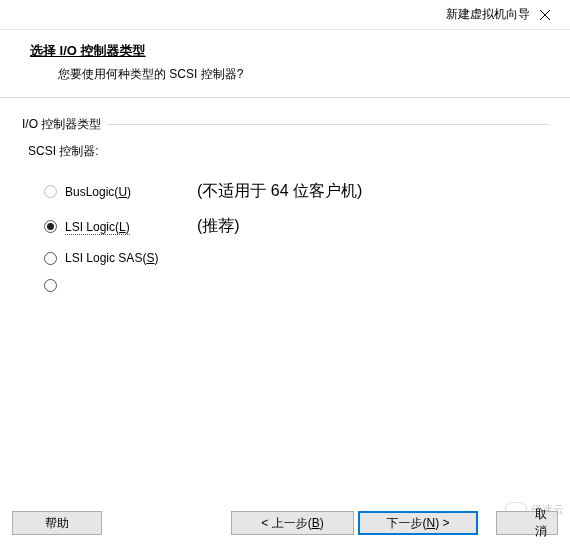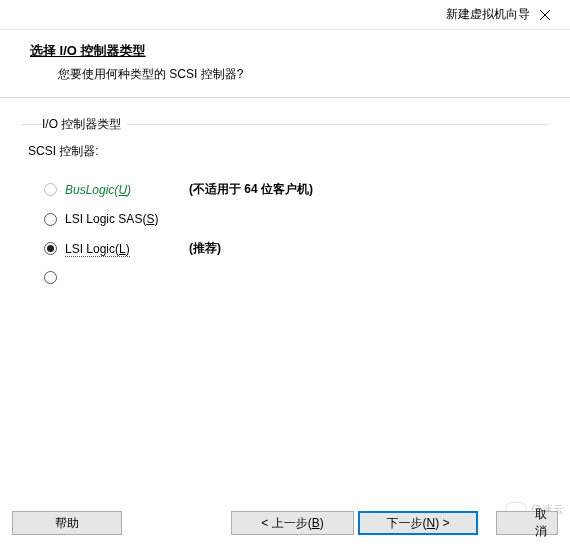--- a/index.html
+++ b/index.html
@@ -126,7 +126,6 @@
     padding: 0 6px 0 0;
     font-size: 12px;
     background: #fff;
-    margin-left: 20px;
   }
 </style>
 </head>

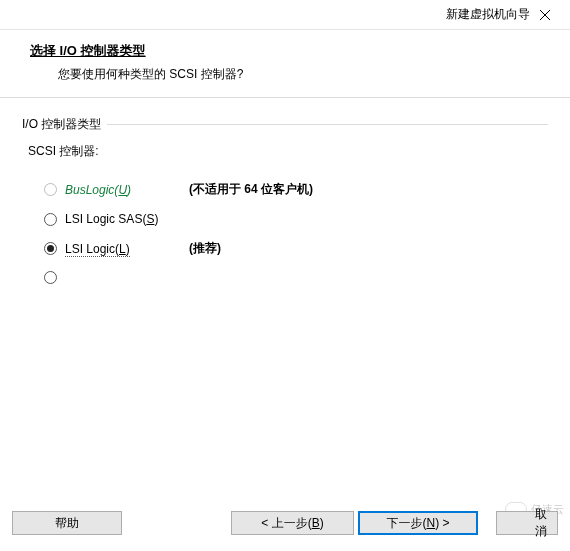--- a/index.html
+++ b/index.html
@@ -68,7 +68,7 @@
     font-size: 12px;
     min-width: 110px;
   }
-  .opt-label.disabled { color: #15803d; font-style: italic; }
+  .opt-label.disabled { color: #000000; }
   .opt-label .ul { text-decoration: underline; }
   .dotted { border-bottom: 1px dotted #555; padding-bottom: 0px;}
   .opt-hint { font-size: 12px; margin-left: 14px; font-weight: bold; }

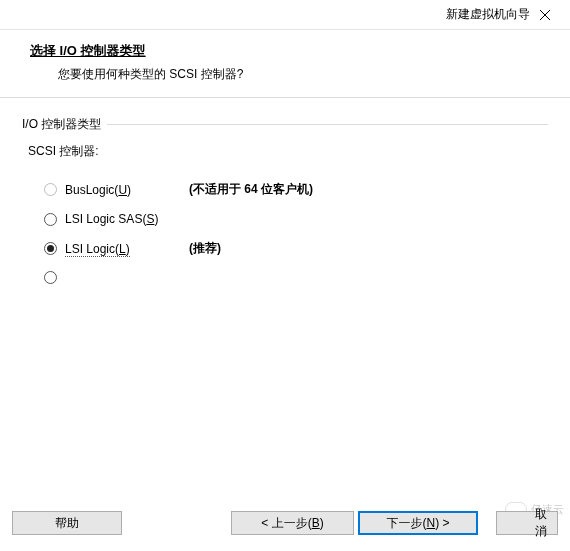--- a/index.html
+++ b/index.html
@@ -71,7 +71,7 @@
   .opt-label.disabled { color: #000000; }
   .opt-label .ul { text-decoration: underline; }
   .dotted { border-bottom: 1px dotted #555; padding-bottom: 0px;}
-  .opt-hint { font-size: 12px; margin-left: 14px; font-weight: bold; }
+  .opt-hint { font-size: 16px; margin-left: 22px; }
   .footer {
     position: absolute;
     bottom: 10px;

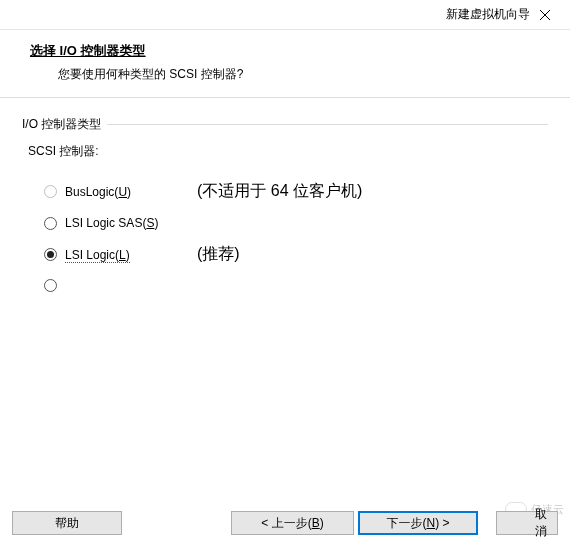--- a/index.html
+++ b/index.html
@@ -159,14 +159,14 @@
       </div>
 
       <div class="opt-row">
-        <span class="radio"></span>
-        <span class="opt-label"><span>LSI Logic SAS(</span><span class="ul">S</span><span>)</span></span>
-      </div>
-
-      <div class="opt-row">
         <span class="radio checked"></span>
         <span class="opt-label"><span class="dotted"><span>LSI Logic(</span><span class="ul">L</span><span>)</span></span></span>
         <span class="opt-hint">(推荐)</span>
+      </div>
+
+      <div class="opt-row">
+        <span class="radio"></span>
+        <span class="opt-label"><span>LSI Logic SAS(</span><span class="ul">S</span><span>)</span></span>
       </div>
 
       <div class="opt-row">

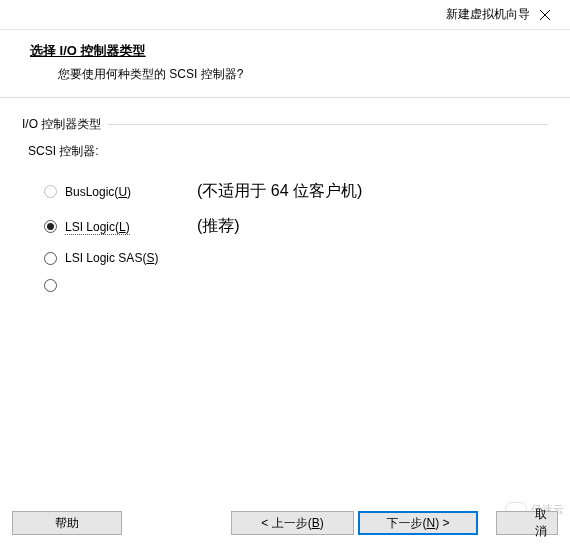--- a/index.html
+++ b/index.html
@@ -93,7 +93,7 @@
     cursor: default;
     font-family: inherit;
   }
-  .btn.help { width: 110px; }
+  .btn.help { width: 90px; }
   .btn.back { width: 123px; }
   .btn.next { width: 120px; border: 1px solid #0078d7; outline: 1px solid #0078d7; outline-offset: -2px;}
   .btn.cancel { width: 62px; padding-left: 40px; }

